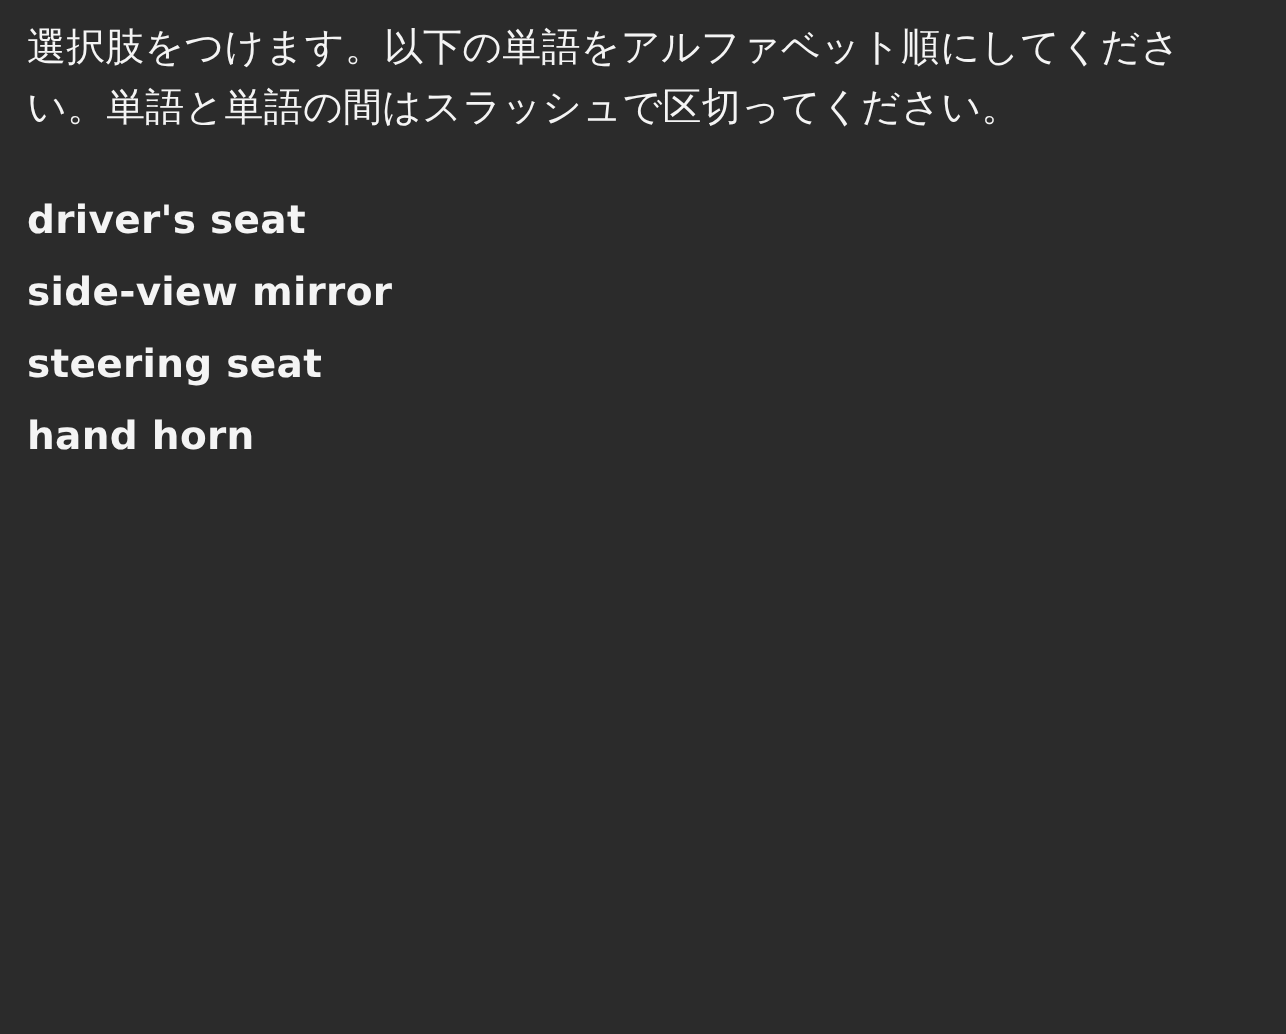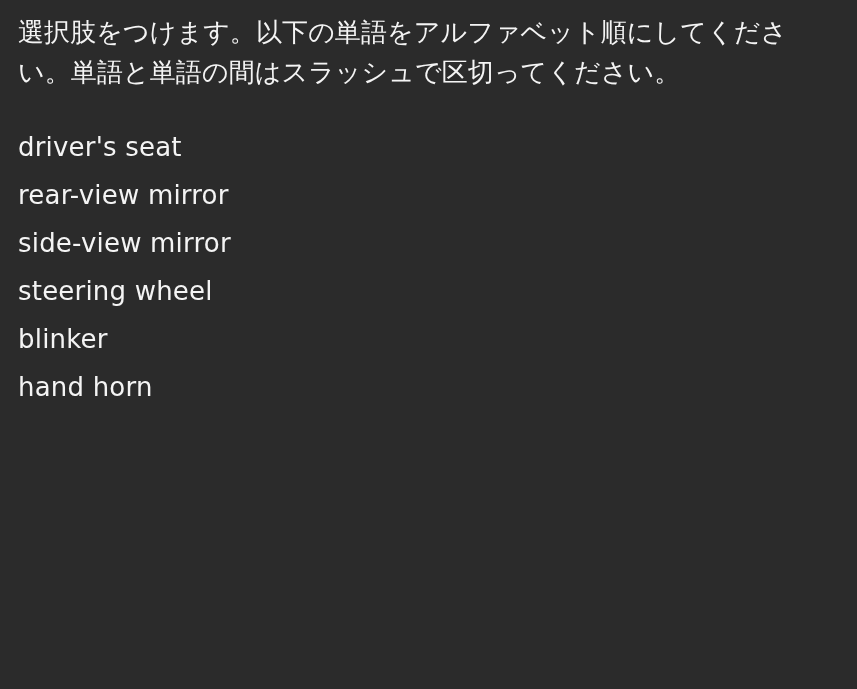--- a/index.html
+++ b/index.html
@@ -43,6 +43,7 @@
     color: #f4f4f4;
     letter-spacing: 0.2px;
     white-space: nowrap;
+    font-weight: bold;
   }
 </style>
 </head>

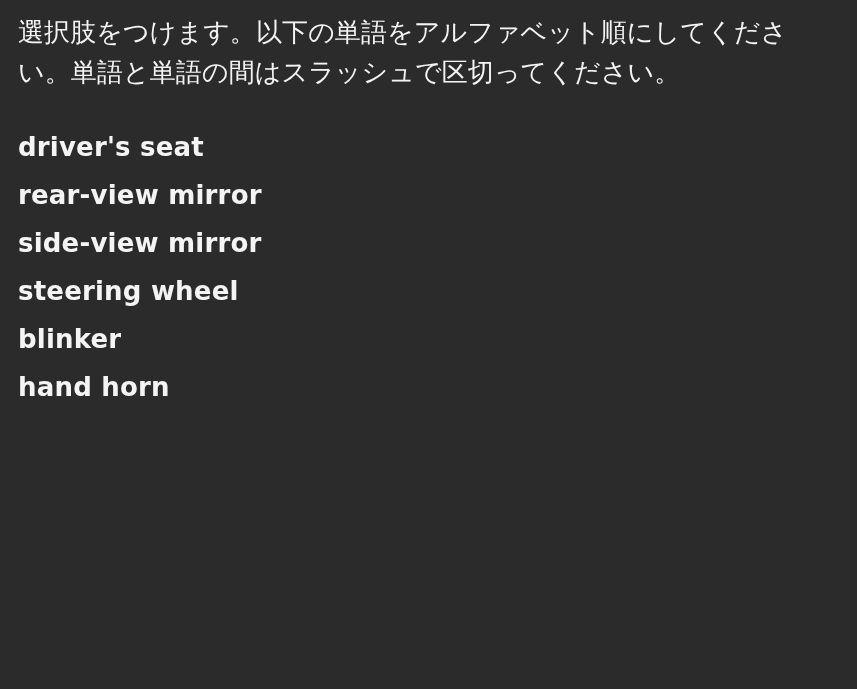--- a/index.html
+++ b/index.html
@@ -54,7 +54,6 @@
   <div class="spacer"></div>
   <ul class="word-list">
     <li>driver's seat</li>
-    <li>rear-view mirror</li>
     <li>side-view mirror</li>
     <li>steering wheel</li>
     <li>blinker</li>

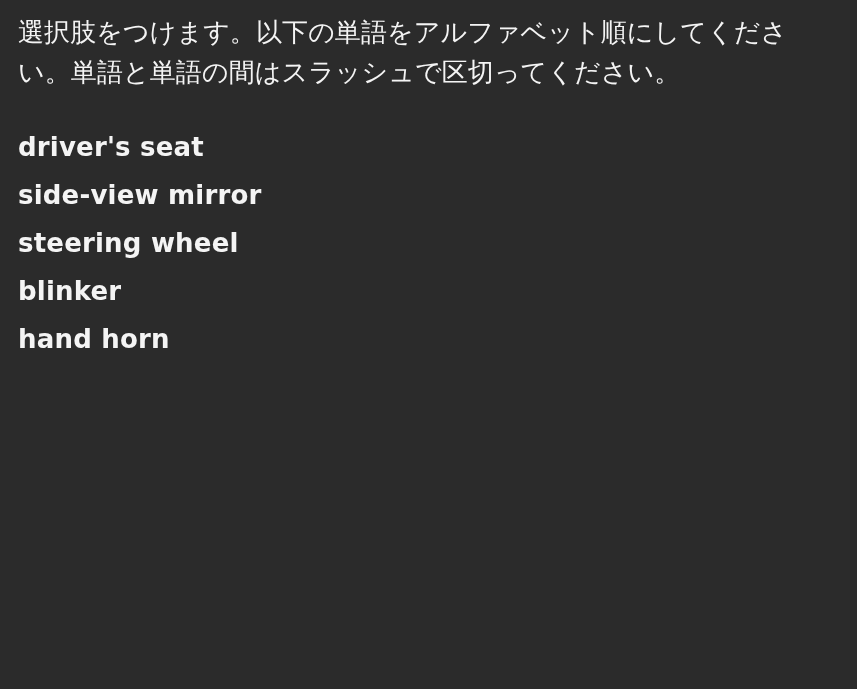--- a/index.html
+++ b/index.html
@@ -55,7 +55,7 @@
   <ul class="word-list">
     <li>driver's seat</li>
     <li>side-view mirror</li>
-    <li>steering wheel</li>
+    <li>steering seat</li>
     <li>blinker</li>
     <li>hand horn</li>
   </ul>

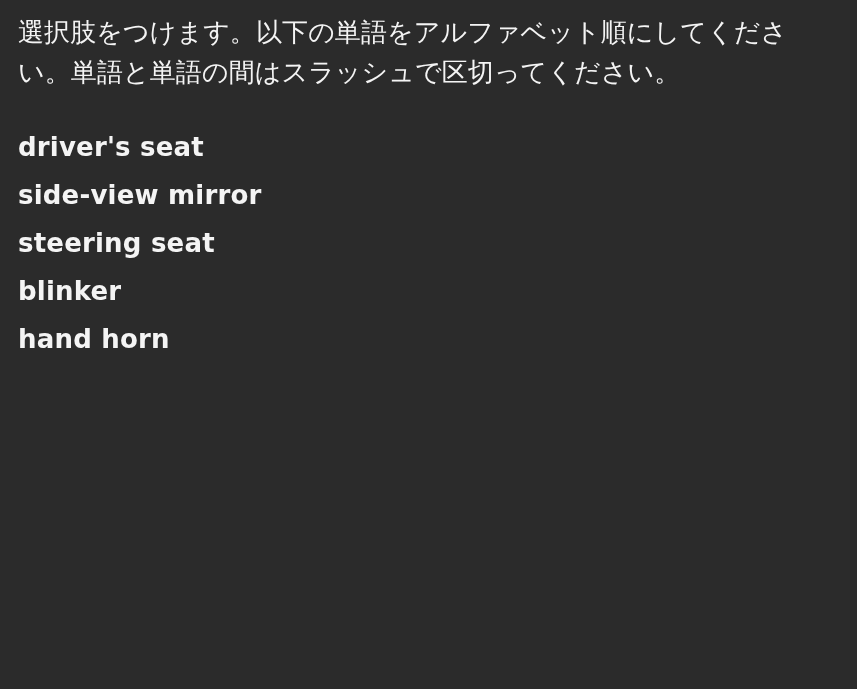--- a/index.html
+++ b/index.html
@@ -56,7 +56,6 @@
     <li>driver's seat</li>
     <li>side-view mirror</li>
     <li>steering seat</li>
-    <li>blinker</li>
     <li>hand horn</li>
   </ul>
 </div>

